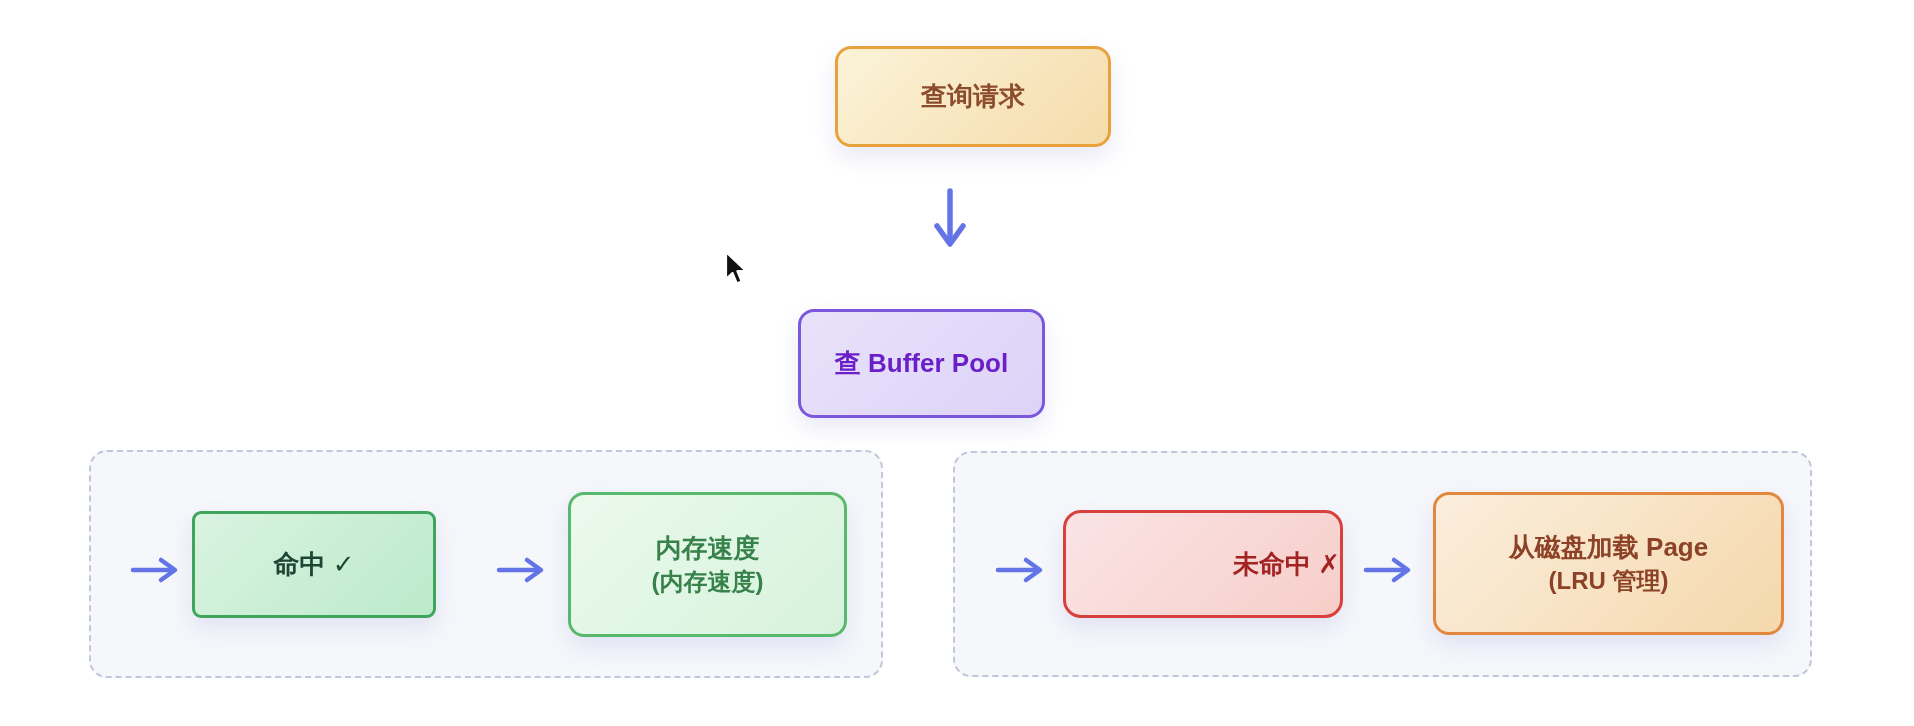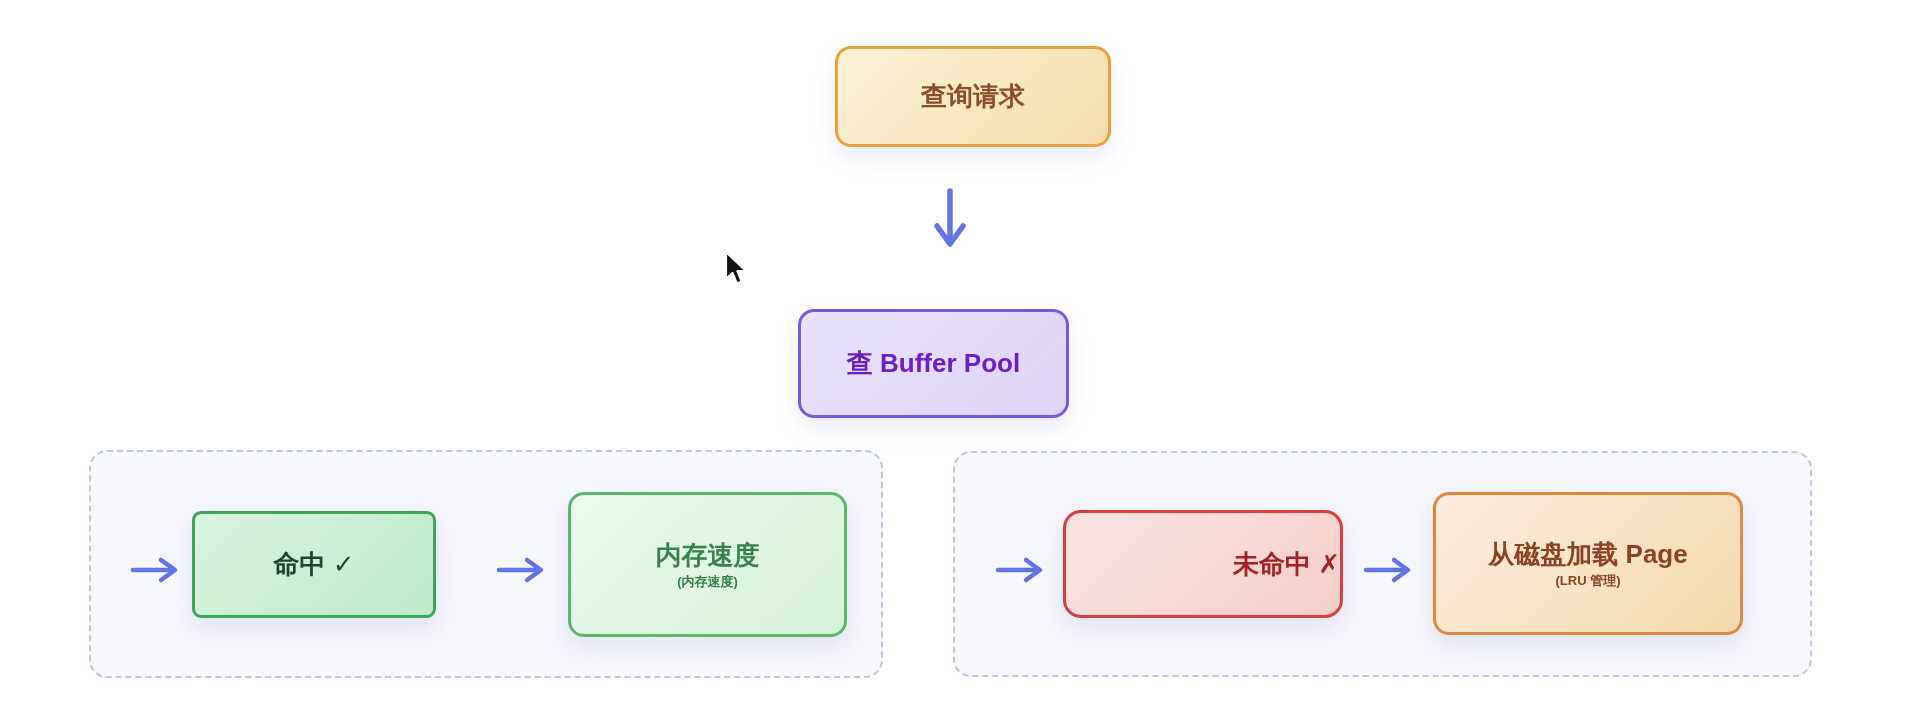--- a/index.html
+++ b/index.html
@@ -21,7 +21,7 @@
     margin-left:22px;
   }
   .node-buffer{
-    left:798px;top:309px;width:271px;height:109px;border-radius:16px;
+    left:798px;top:309px;width:247px;height:109px;border-radius:16px;
     border:3.5px solid #7A57DC;background:linear-gradient(135deg,#E8E2FA 0%,#DDD3F8 100%);
     color:#6A1FC8;font-size:27px;
   }

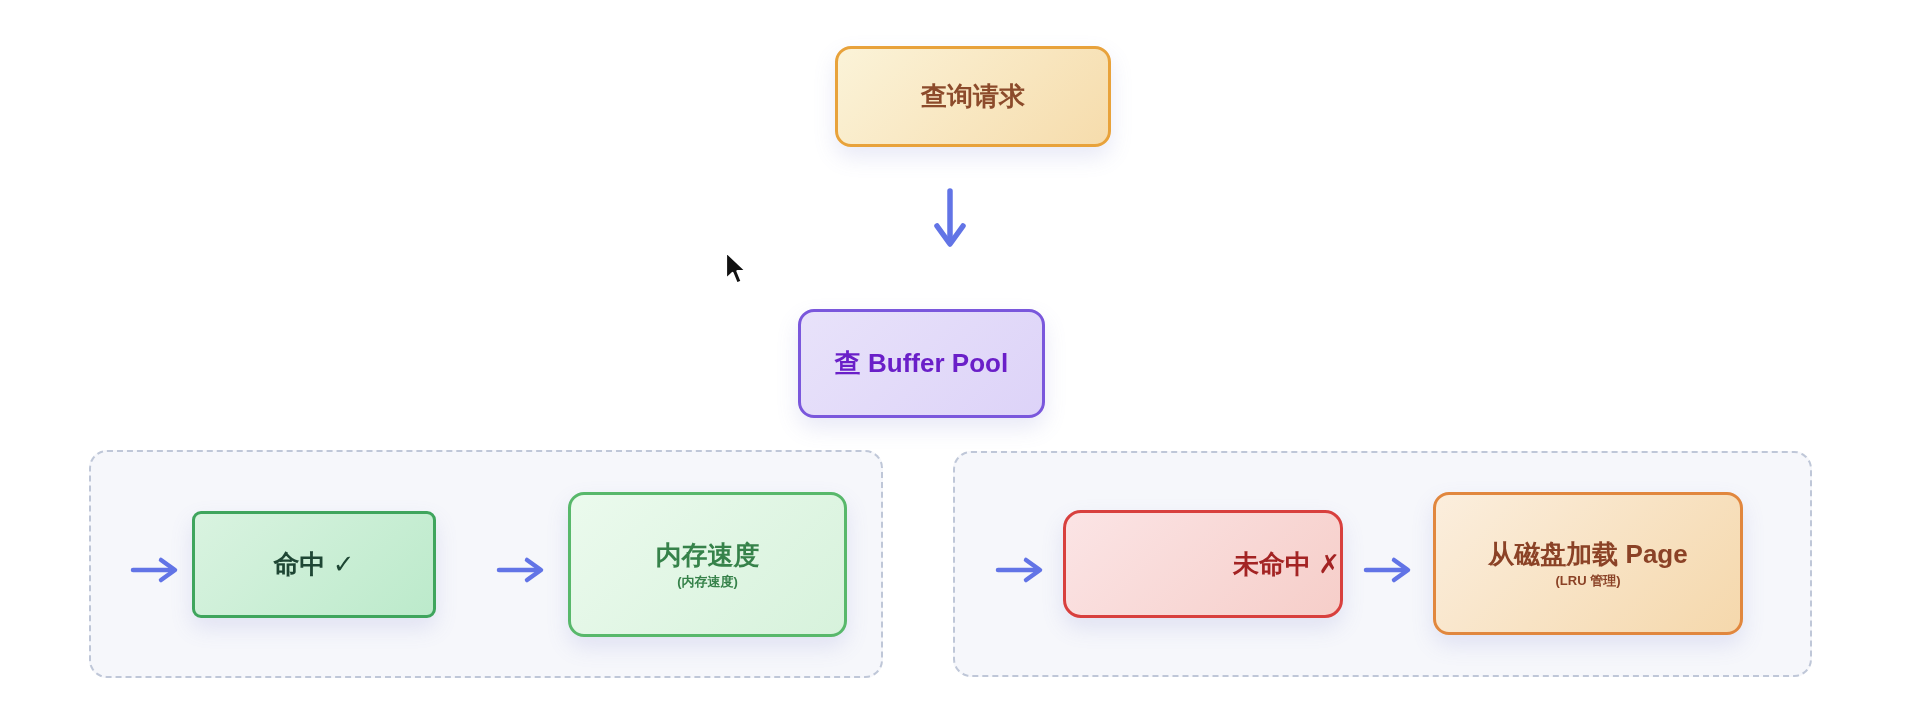--- a/index.html
+++ b/index.html
@@ -42,7 +42,7 @@
     align-items:flex-end;
   }
   .node-load{
-    left:1433px;top:492px;width:310px;height:143px;border-radius:16px;
+    left:1433px;top:492px;width:351px;height:143px;border-radius:16px;
     border:3.5px solid #E1873E;background:linear-gradient(135deg,#FBEEDD 0%,#F5D8AC 100%);
     color:#8B4226;
   }

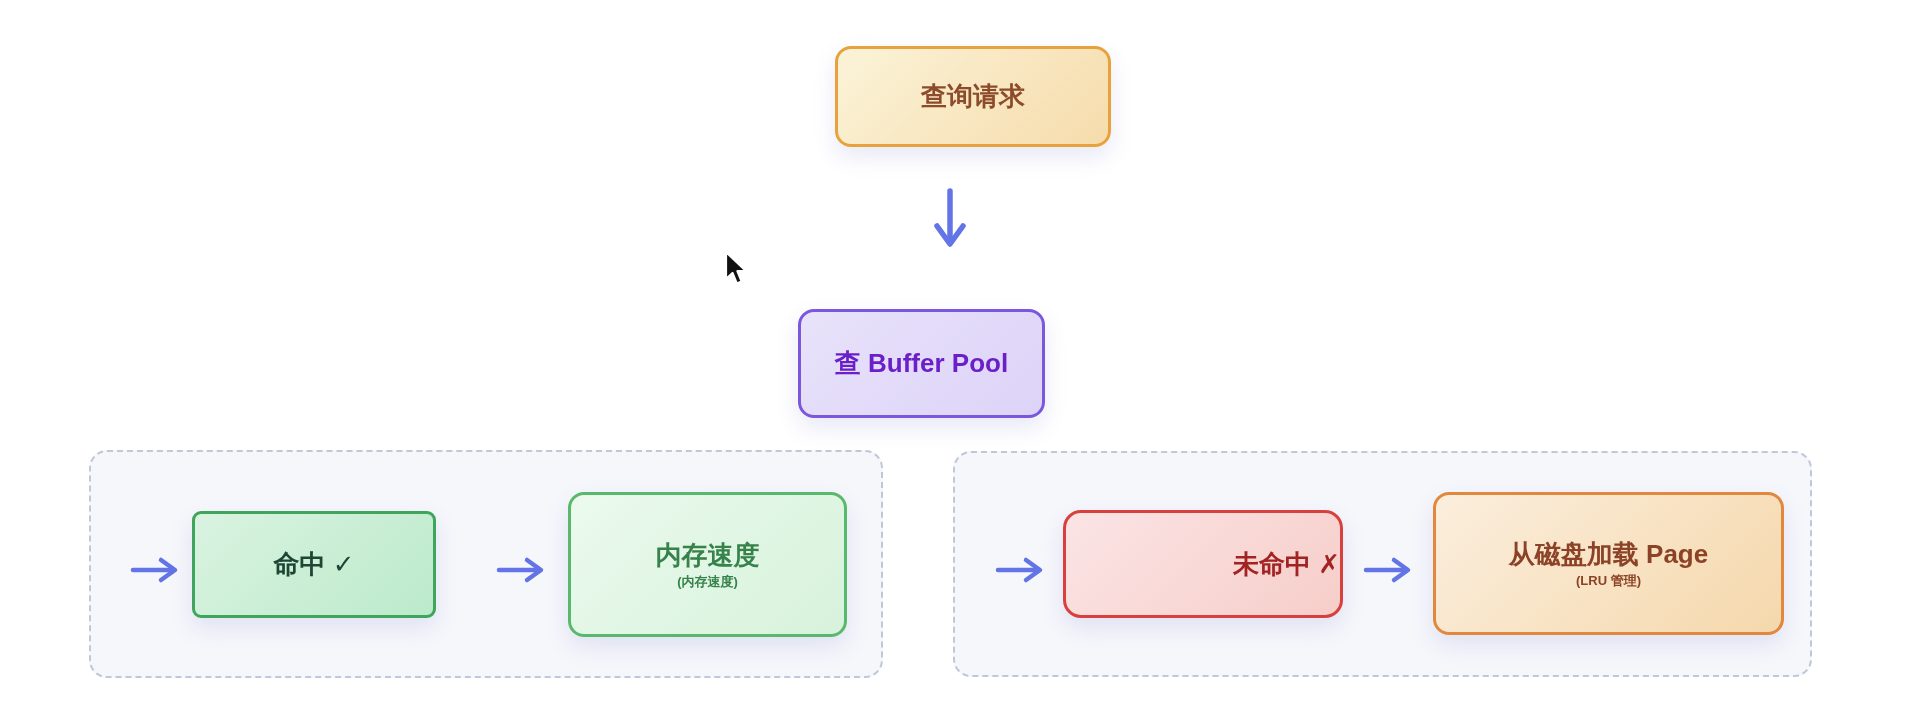--- a/index.html
+++ b/index.html
@@ -13,7 +13,7 @@
     box-shadow:0 10px 22px rgba(110,120,200,0.16);
   }
   .node .main{font-weight:bold;font-size:26px;}
-  .node .sub{font-weight:bold;font-size:13px;margin-top:2px;}
+  .node .sub{font-weight:bold;font-size:24px;margin-top:2px;}
   .node-query{
     left:813px;top:46px;width:276px;height:101px;border-radius:16px;
     border:3.5px solid #E8A23B;background:linear-gradient(135deg,#FBF3D8 0%,#F6DCAC 100%);

